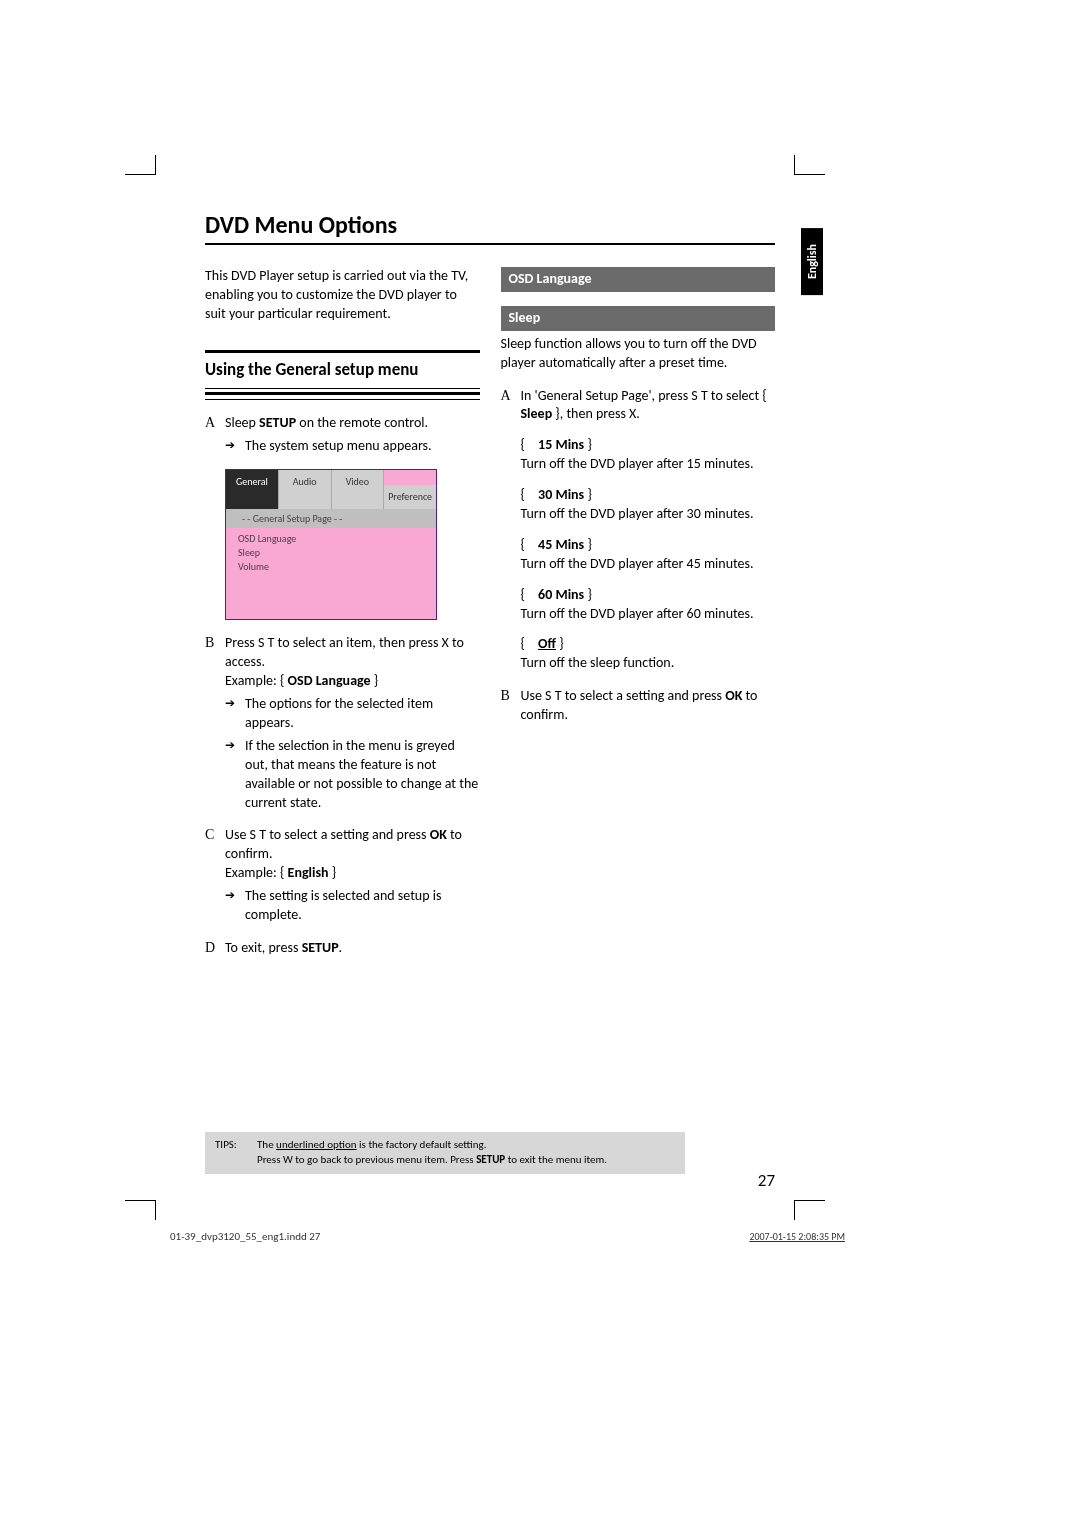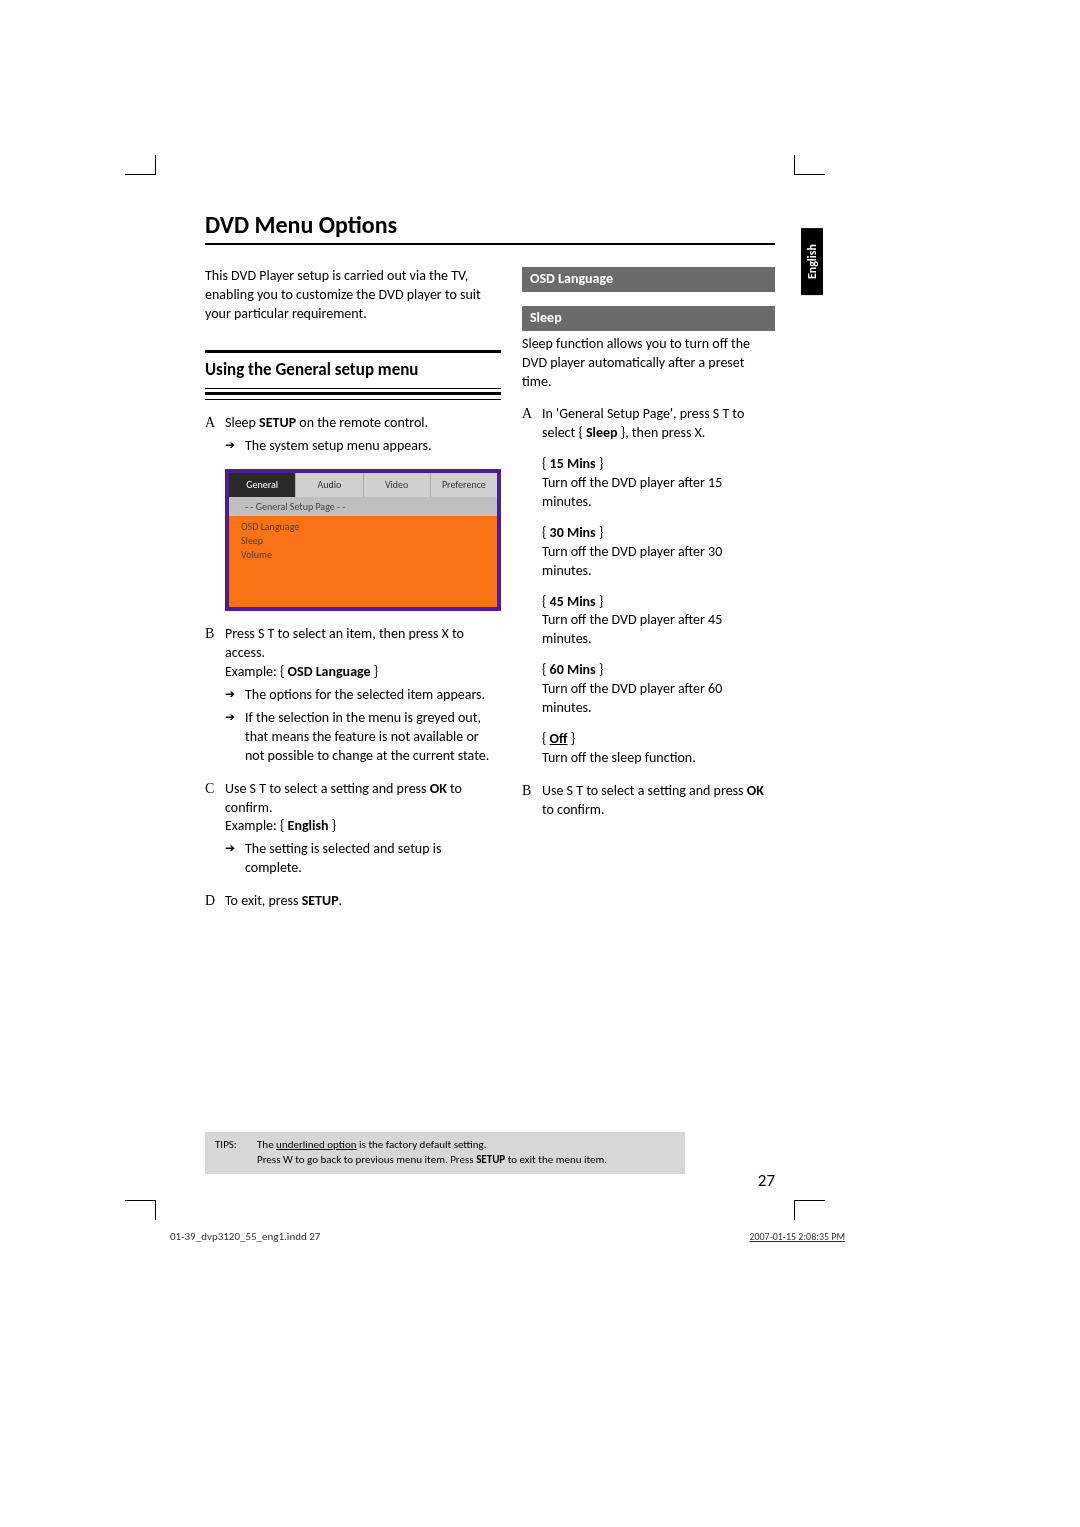--- a/index.html
+++ b/index.html
@@ -102,7 +102,7 @@
   }
 
   .opt-block { margin-top: 12px; margin-left: 20px; }
-  .opt-label { font-weight: bold; }
+  .opt-label { font-weight: bold; margin-left: 10px; }
   .opt-label .under { text-decoration: underline; }
 
   .tips-box {

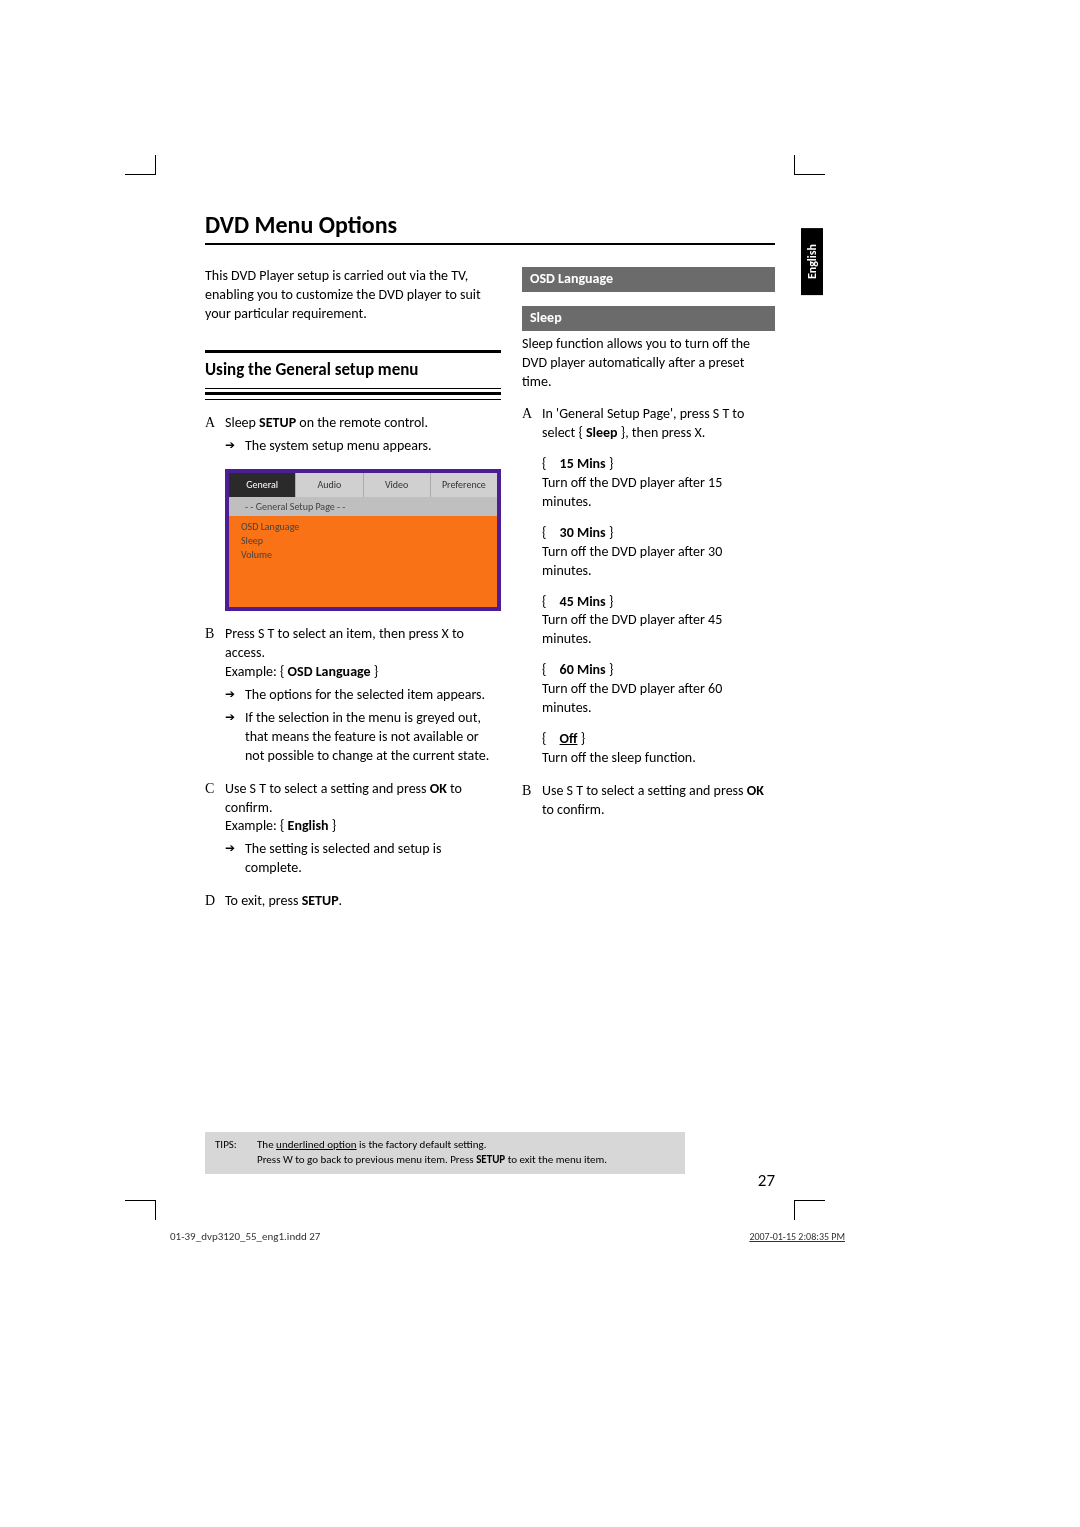--- a/index.html
+++ b/index.html
@@ -68,9 +68,9 @@
 
   .osd-box {
     margin: 14px 0 6px 20px;
-    width: 276px;
-    background: #f97316;
-    border: 4px solid #4c1d95;
+    width: 212px;
+    background: #f9a8d4;
+    border: 1px solid #4c1d95;
     font-size: 10px;
   }
   .osd-tabs { display: flex; }

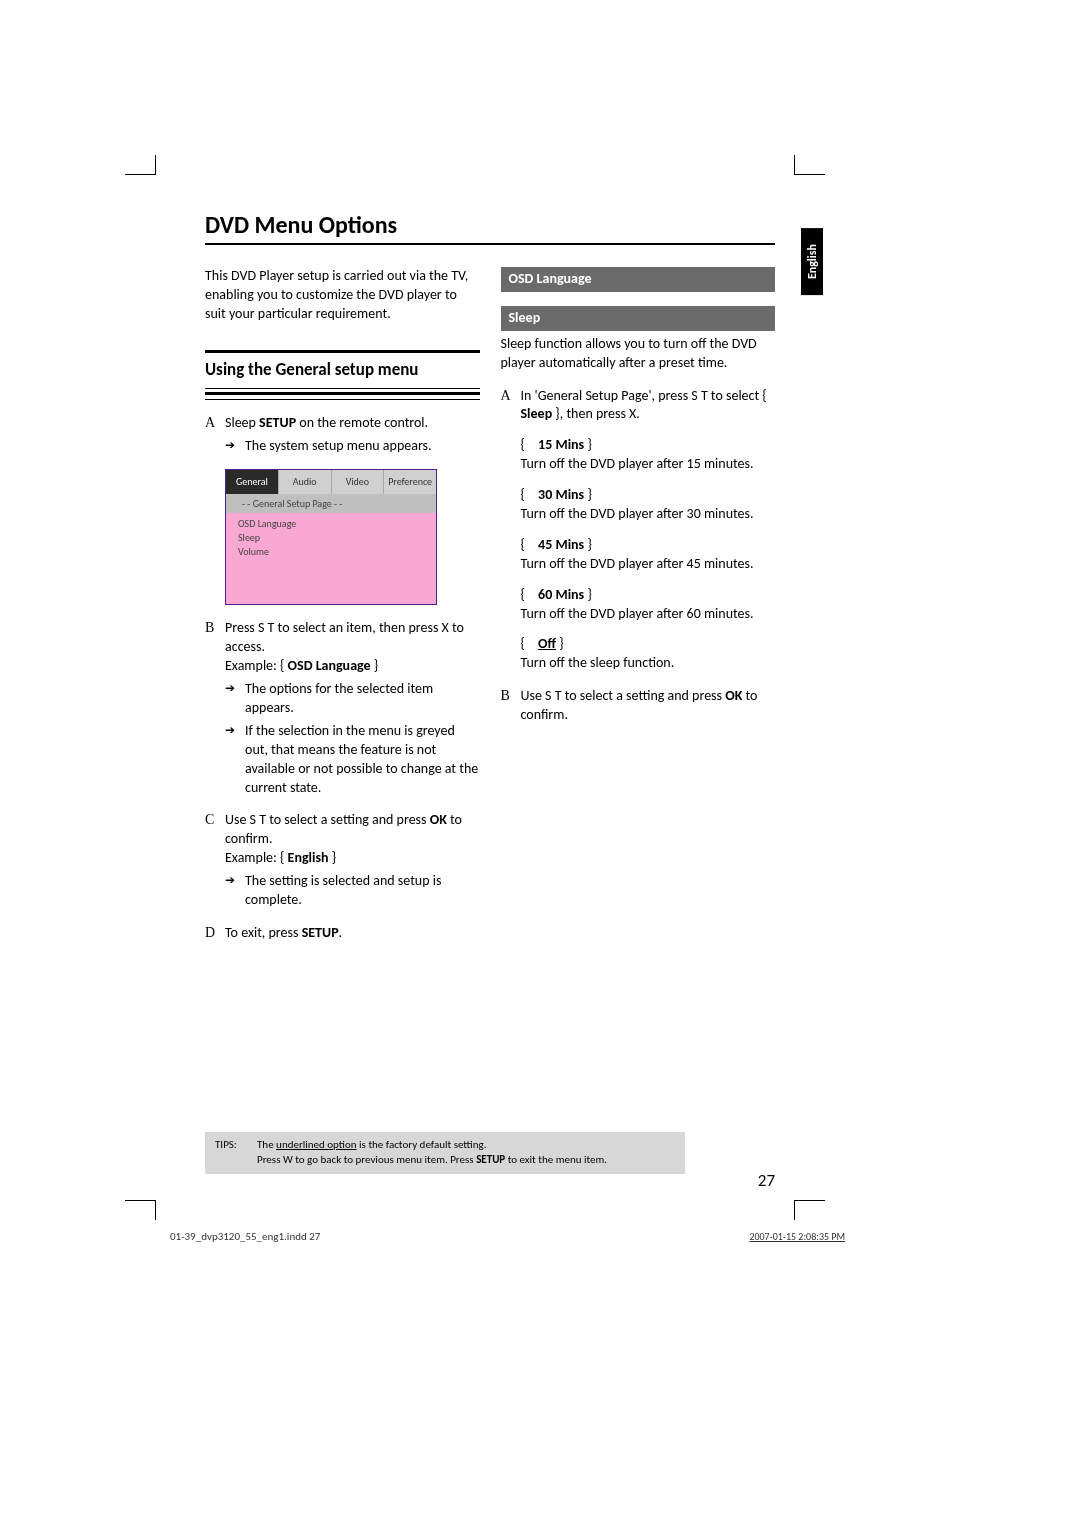--- a/index.html
+++ b/index.html
@@ -82,7 +82,7 @@
     border-right: 1px solid #aaa;
     color: #333;
   }
-  .osd-tab:last-child { border-right: none; }
+  .osd-tab:last-child { border-right: none; margin-top: 15px; }
   .osd-tab.active { background: #2a2a2a; color: #fff; }
   .osd-header {
     background: #bfbfbf;

